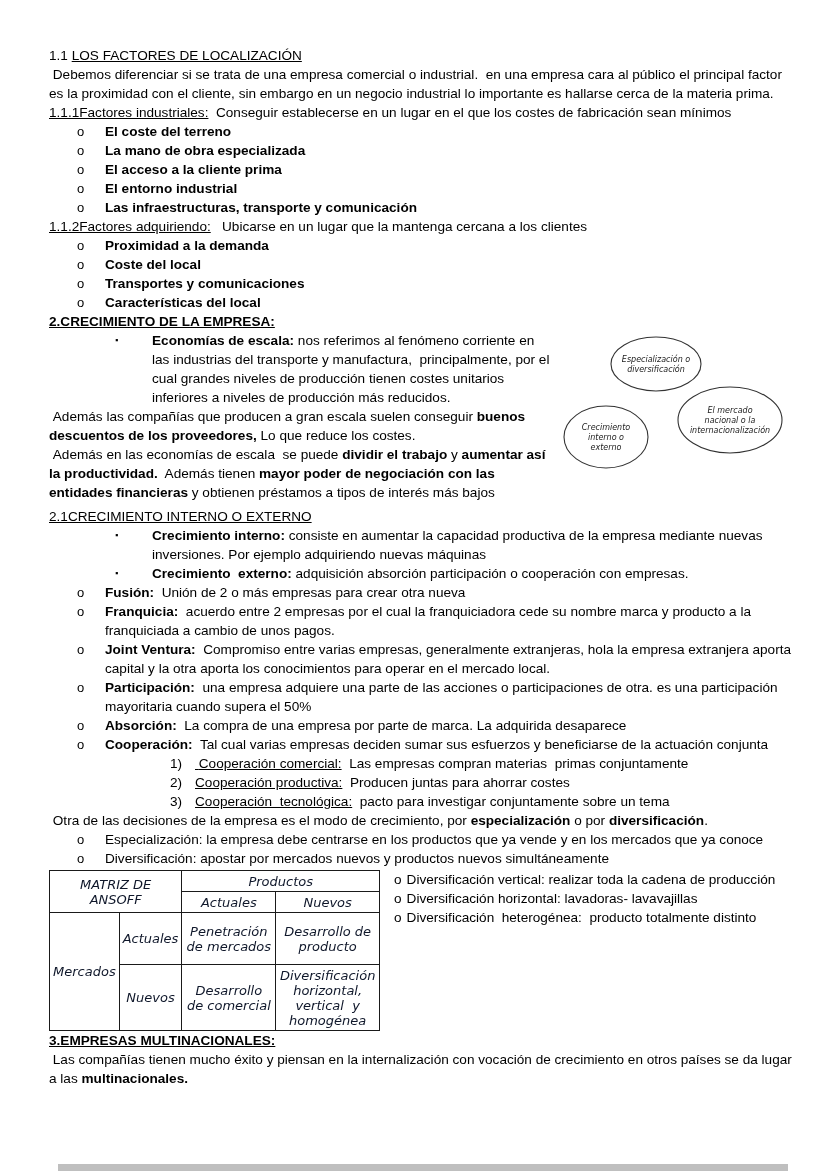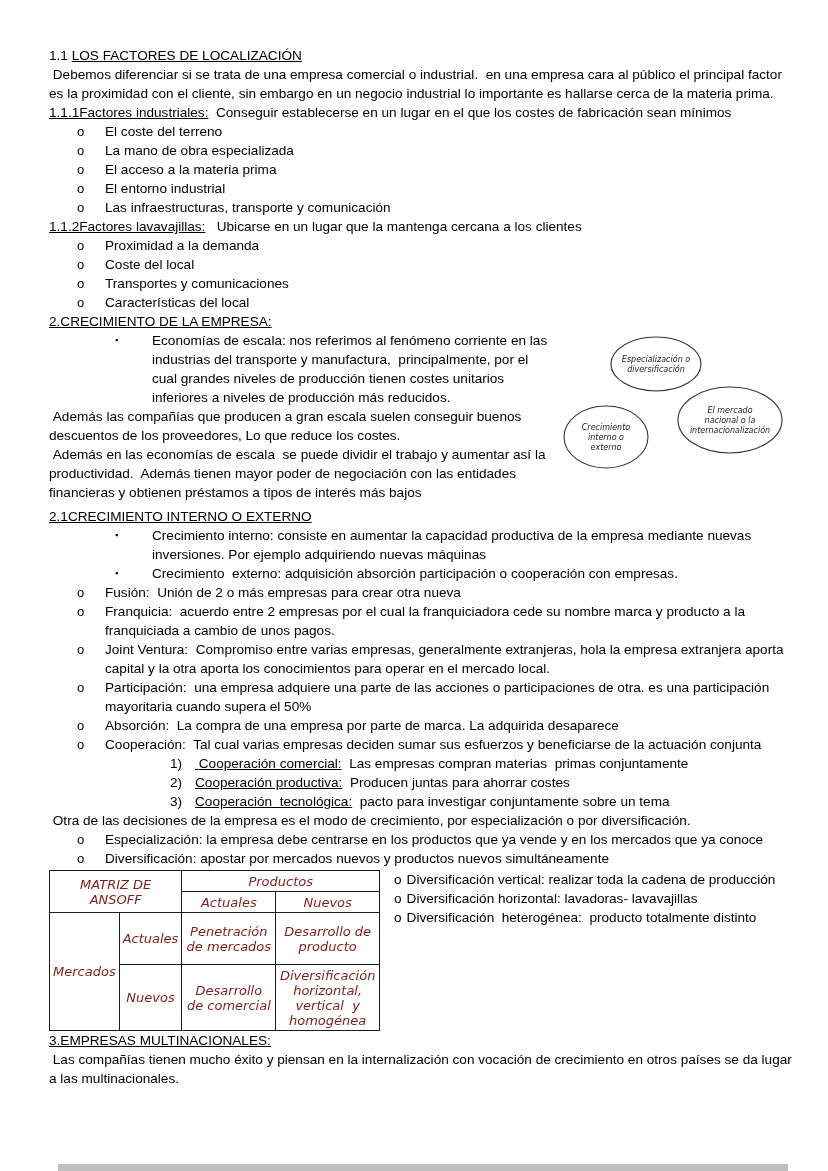--- a/index.html
+++ b/index.html
@@ -9,7 +9,7 @@
         padding:46px 31px 16px 49px;overflow:hidden}
   [data-bind]{white-space:pre-wrap}
   p{margin:0}
-  .b{font-weight:400}
+  .b{font-weight:700}
   .u{text-decoration:underline}
   .li{display:flex;align-items:flex-start}
   .mk{flex:0 0 auto}

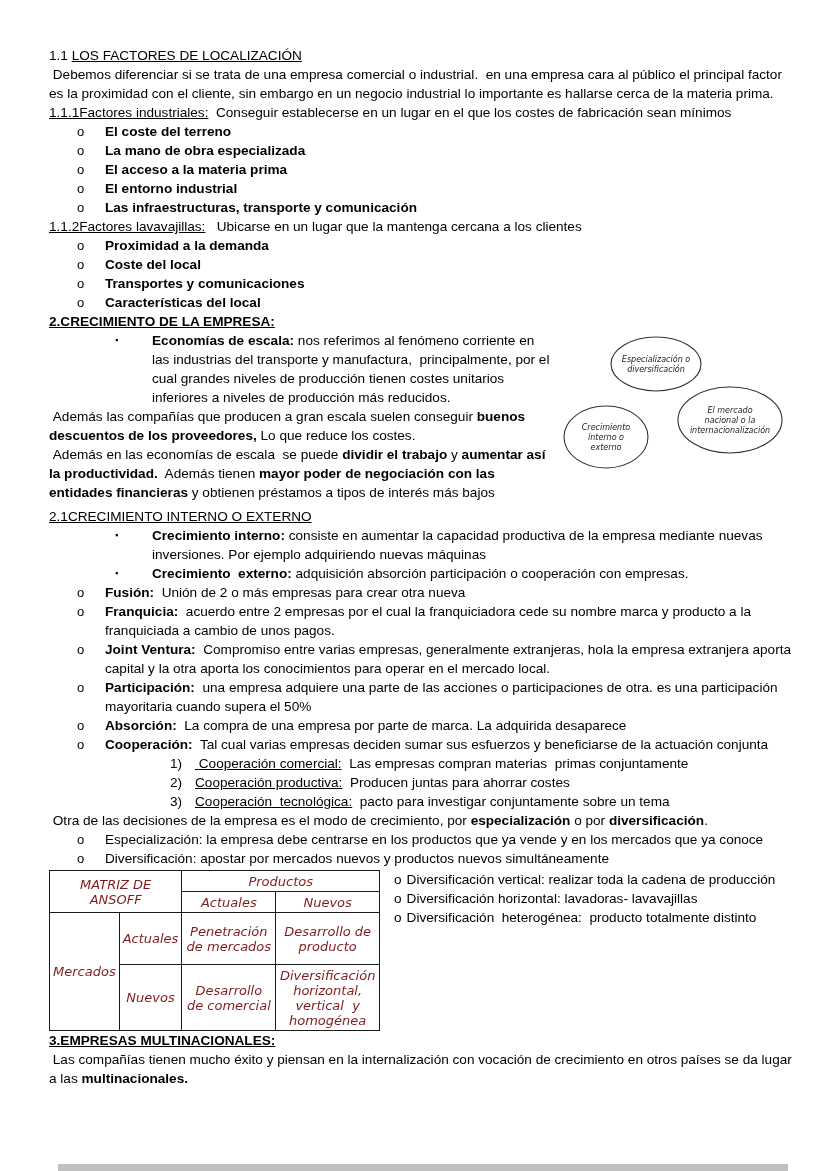--- a/index.html
+++ b/index.html
@@ -56,7 +56,7 @@
     </div>
   <div class="li lo">
       <span class="mk" data-bind="markers.circle">o</span>
-      <span class="t b" data-bind="sec1.industrial.items.2">El acceso a la materia prima</span>
+      <span class="t b" data-bind="sec1.industrial.items.2">El acceso a la cliente prima</span>
     </div>
   <div class="li lo">
       <span class="mk" data-bind="markers.circle">o</span>

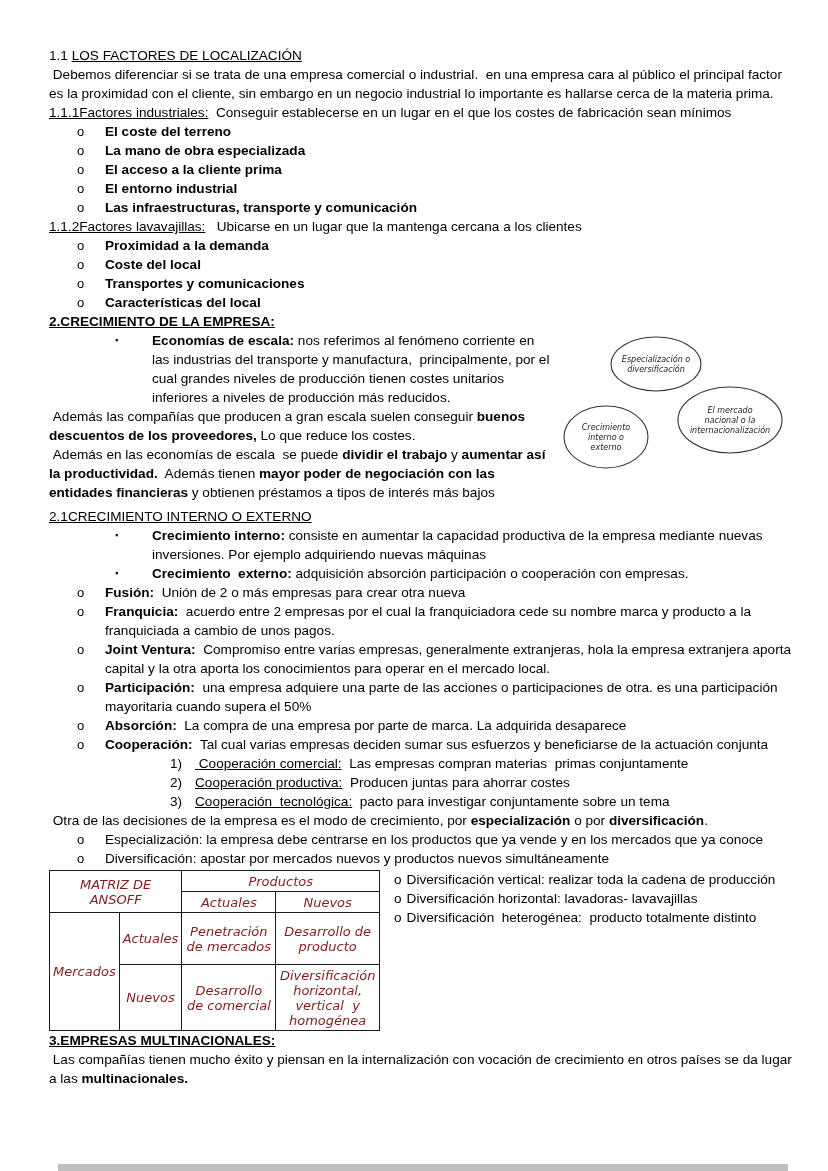--- a/index.html
+++ b/index.html
@@ -67,7 +67,7 @@
       <span class="t b" data-bind="sec1.industrial.items.4">Las infraestructuras, transporte y comunicación</span>
     </div>
 
-  <p><span class="u" data-bind="sec1.comercial.heading">1.1.2Factores lavavajillas:</span><span data-bind="sec1.comercial.text">   Ubicarse en un lugar que la mantenga cercana a los clientes</span></p>
+  <p><span class="u" data-bind="sec1.comercial.heading">1.1.2Factores adquiriendo:</span><span data-bind="sec1.comercial.text">   Ubicarse en un lugar que la mantenga cercana a los clientes</span></p>
 
   <div class="li lo">
       <span class="mk" data-bind="markers.circle">o</span>

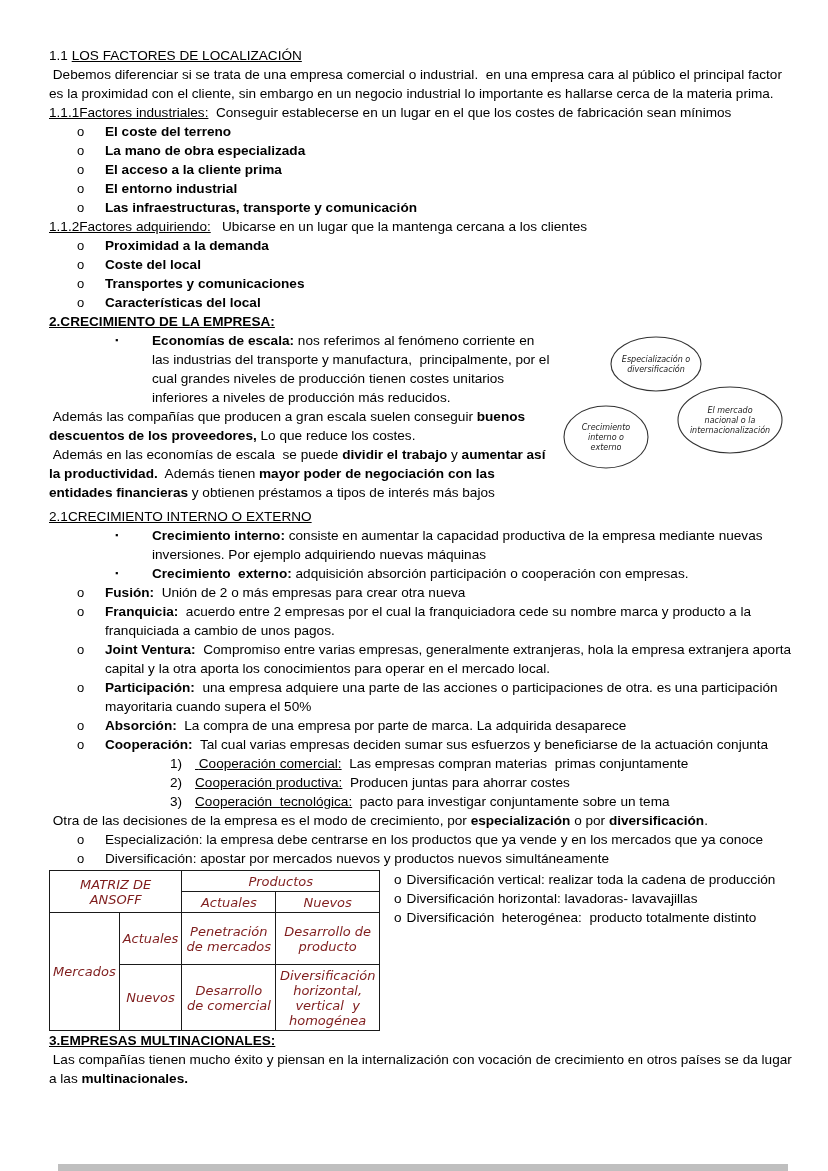--- a/index.html
+++ b/index.html
@@ -23,7 +23,7 @@
   .clear{clear:both}
   .bottom22{display:flex;align-items:flex-start;margin-top:2px}
   .matrix{border-collapse:collapse;flex:0 0 auto;font-family:"DejaVu Sans",sans-serif;
-          font-style:italic;color:#7f1d1d;width:331px}
+          font-style:italic;color:#0f172a;width:331px}
   .matrix td{border:1.4px solid #1a1a1a;text-align:center;vertical-align:middle;
              padding:1px 3px;font-size:13px;line-height:15px}
   .c1{width:55px}.c2{width:58px}.c3{width:112px}.c4{width:106px}

